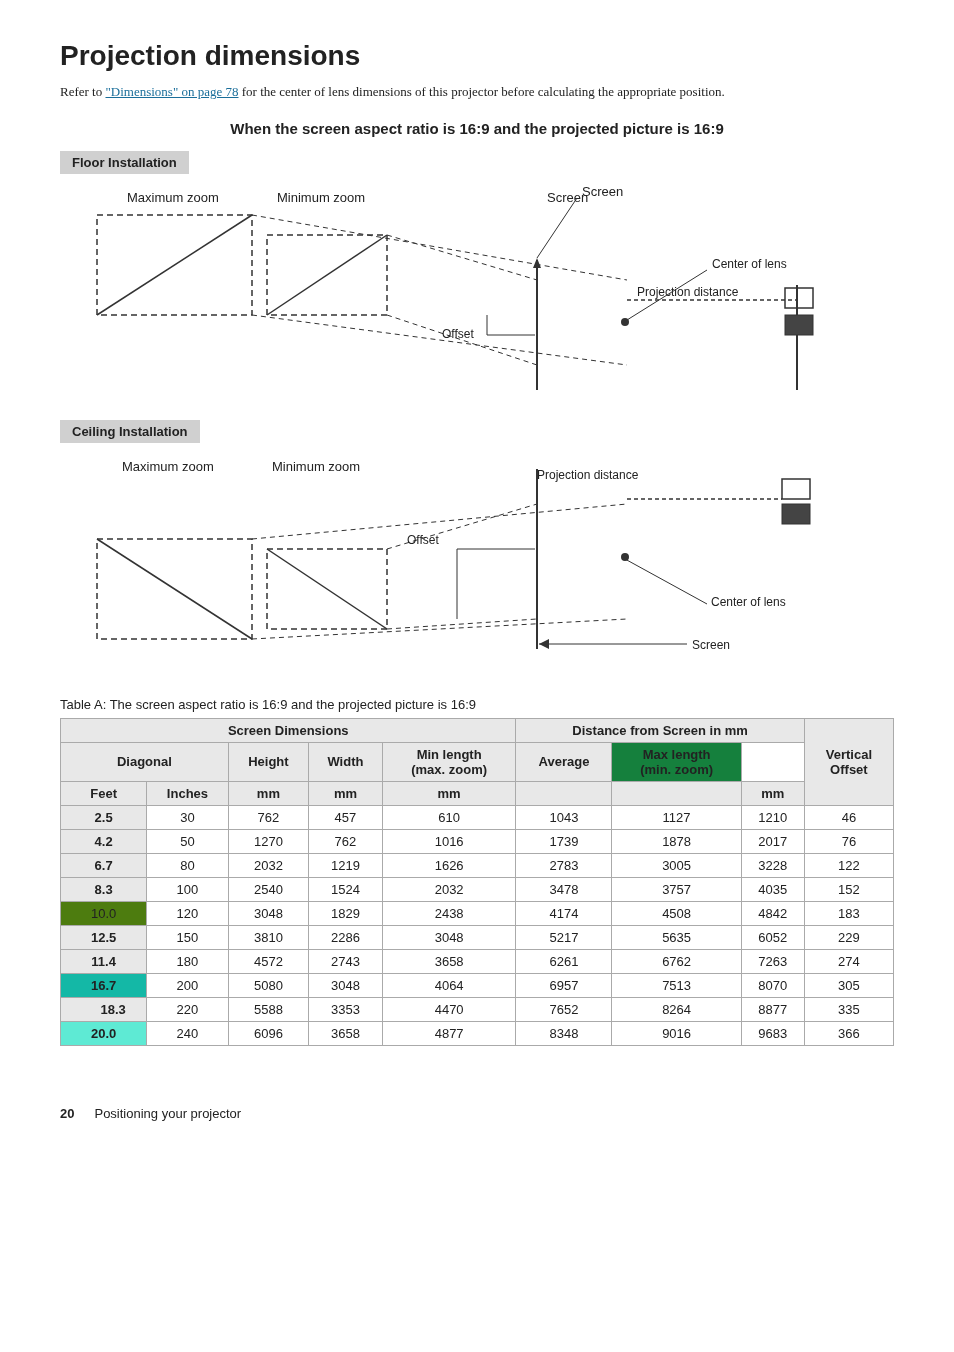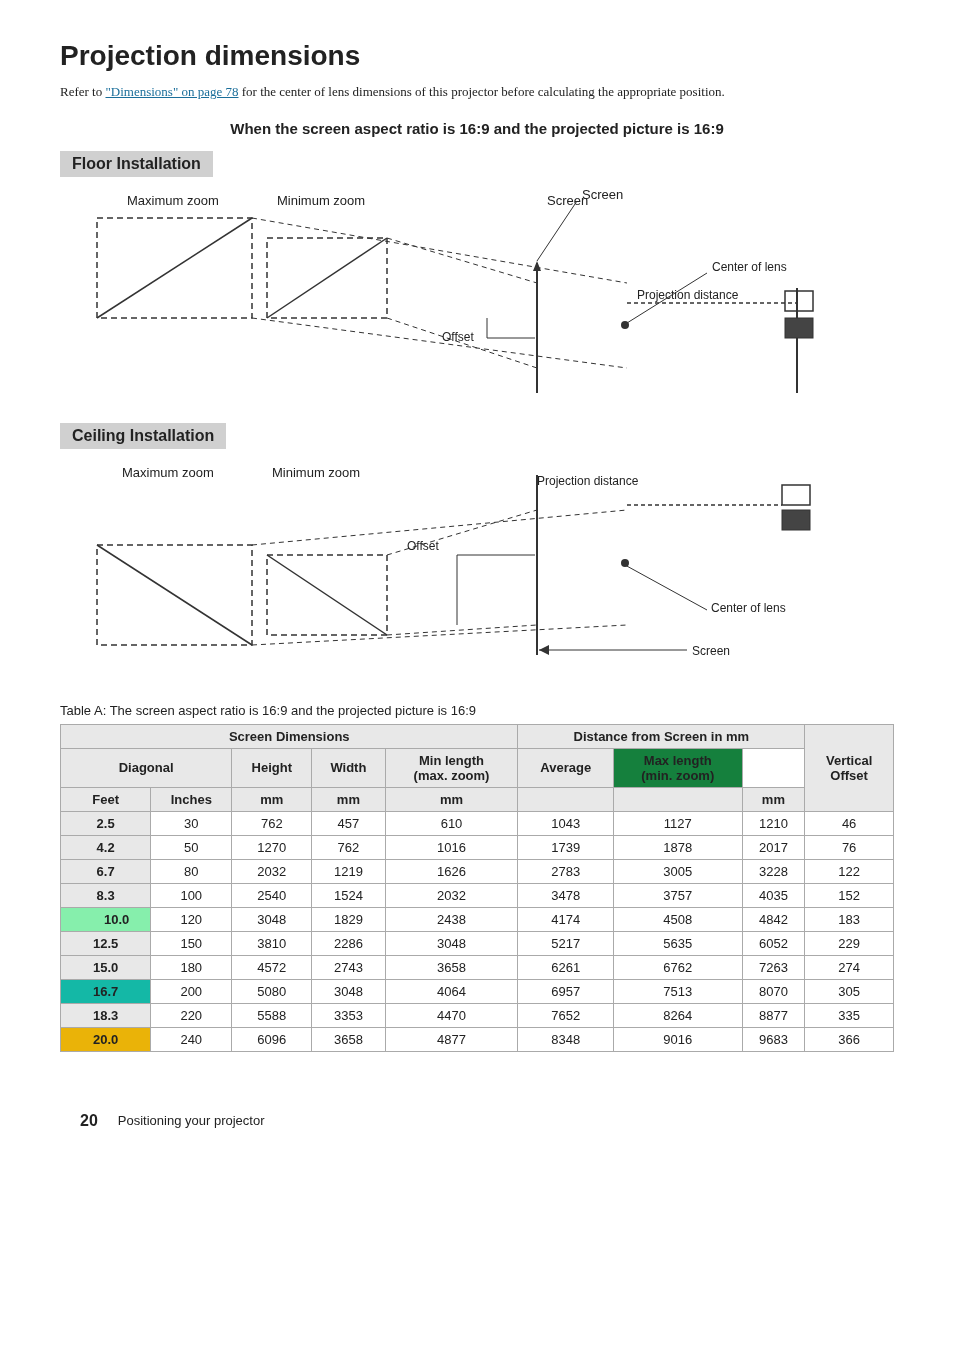--- a/index.html
+++ b/index.html
@@ -42,7 +42,7 @@
       background: #d0d0d0;
       font-weight: bold;
       font-family: Arial, sans-serif;
-      font-size: 16px;
+      font-size: 13px;
       padding: 4px 12px;
       margin-bottom: 6px;
     }

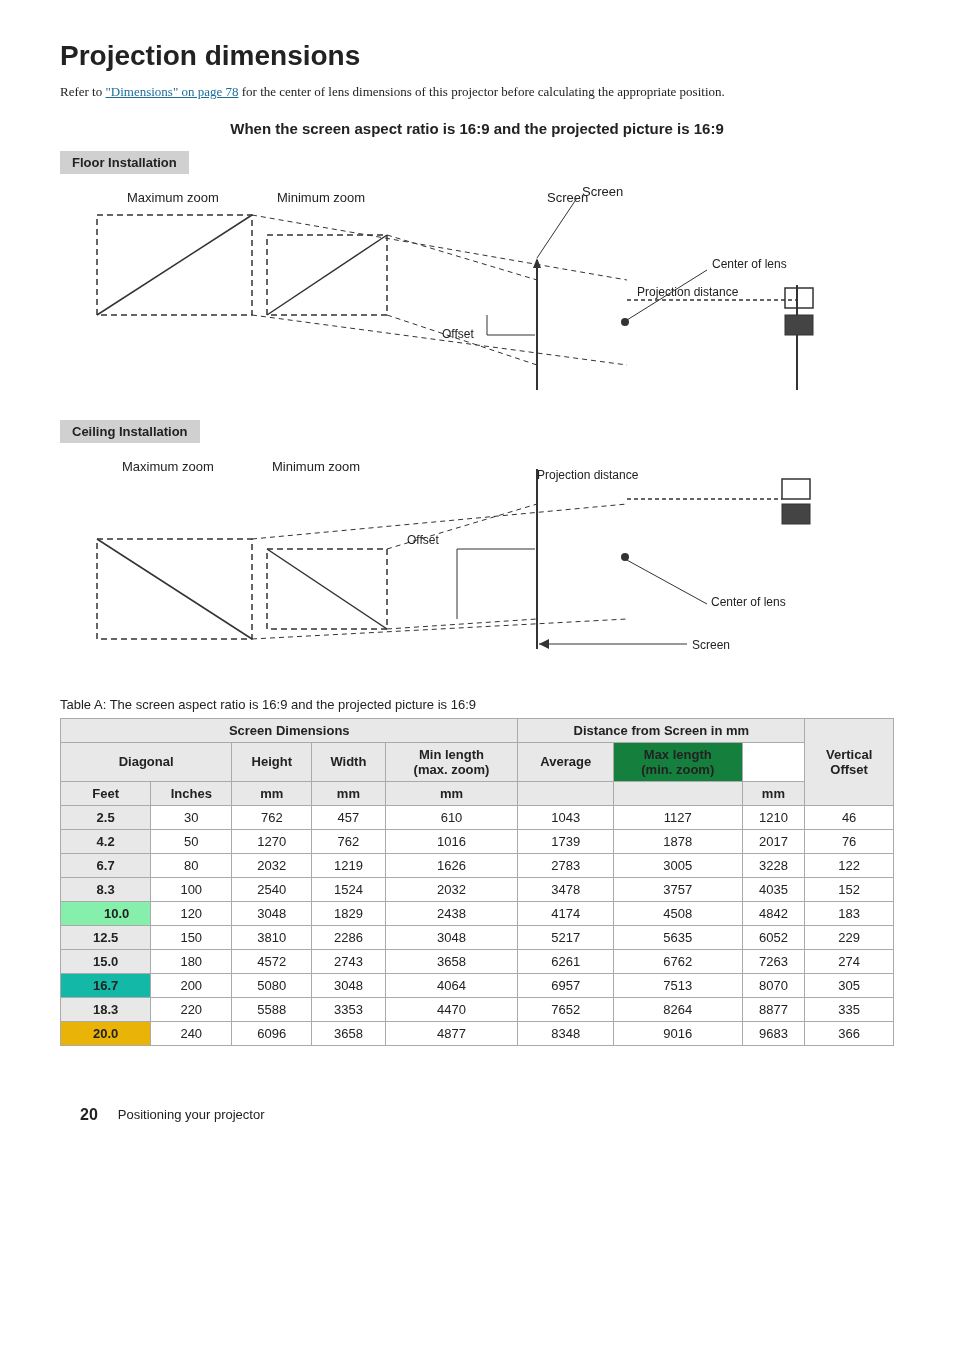--- a/index.html
+++ b/index.html
@@ -265,7 +265,7 @@
         <td>152</td>
       </tr>
       <tr>
-        <td style="background: #86efac; font-weight: bold; padding-left: 28px;">10.0</td>
+        <td style="background: #4d7c0f; font-weight: normal;">10.0</td>
         <td>120</td>
         <td>3048</td>
         <td>1829</td>

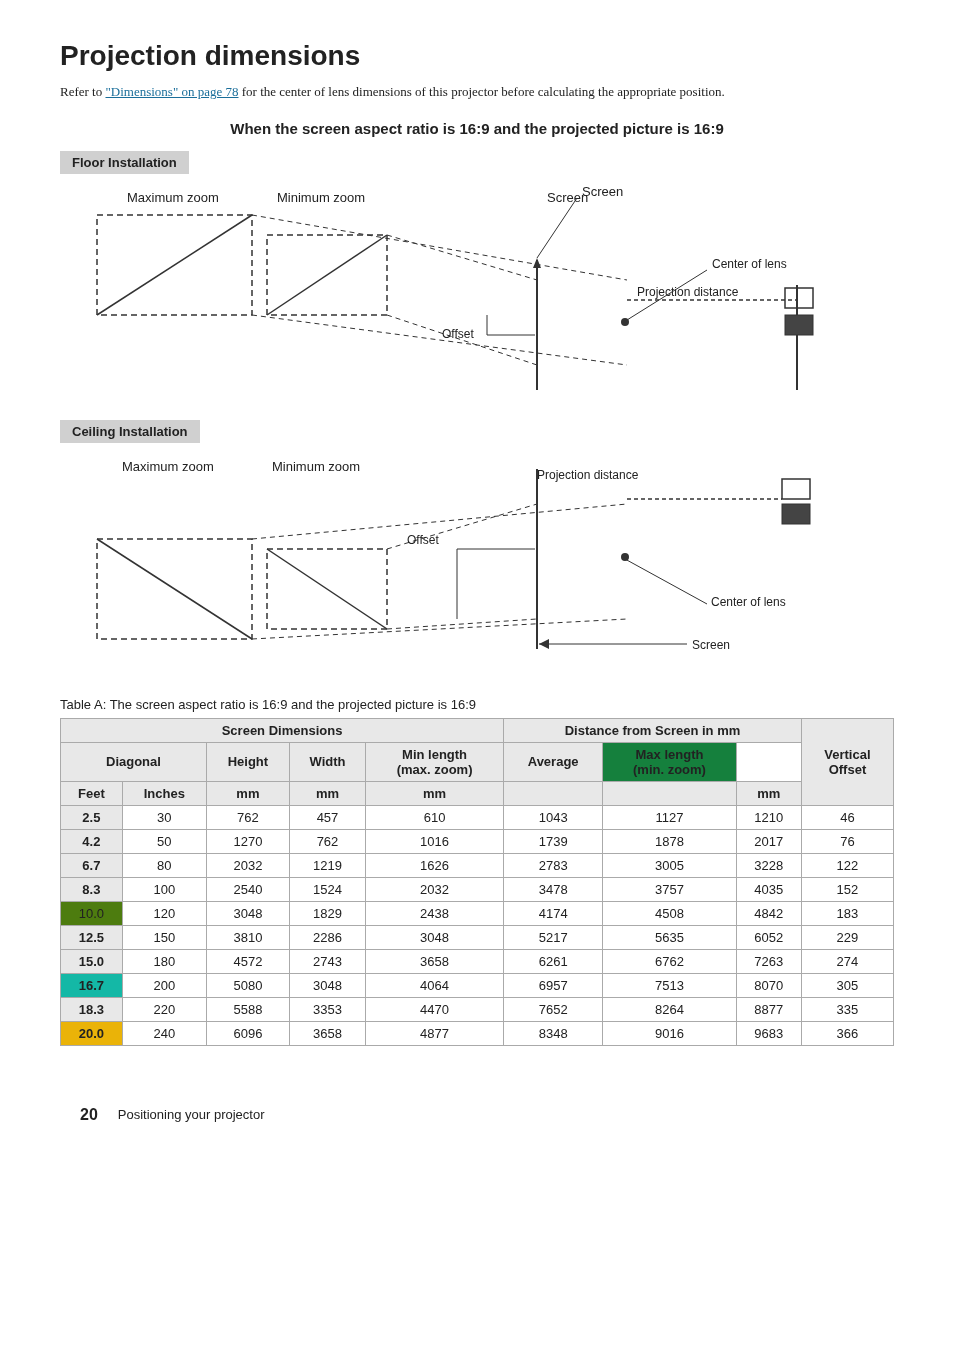--- a/index.html
+++ b/index.html
@@ -287,7 +287,7 @@
         <td>229</td>
       </tr>
       <tr>
-        <td style="background: rgb(232, 232, 232); font-weight: bold;">15.0</td>
+        <td style="background: rgb(232, 232, 232); font-weight: bold;">11.4</td>
         <td>180</td>
         <td>4572</td>
         <td>2743</td>

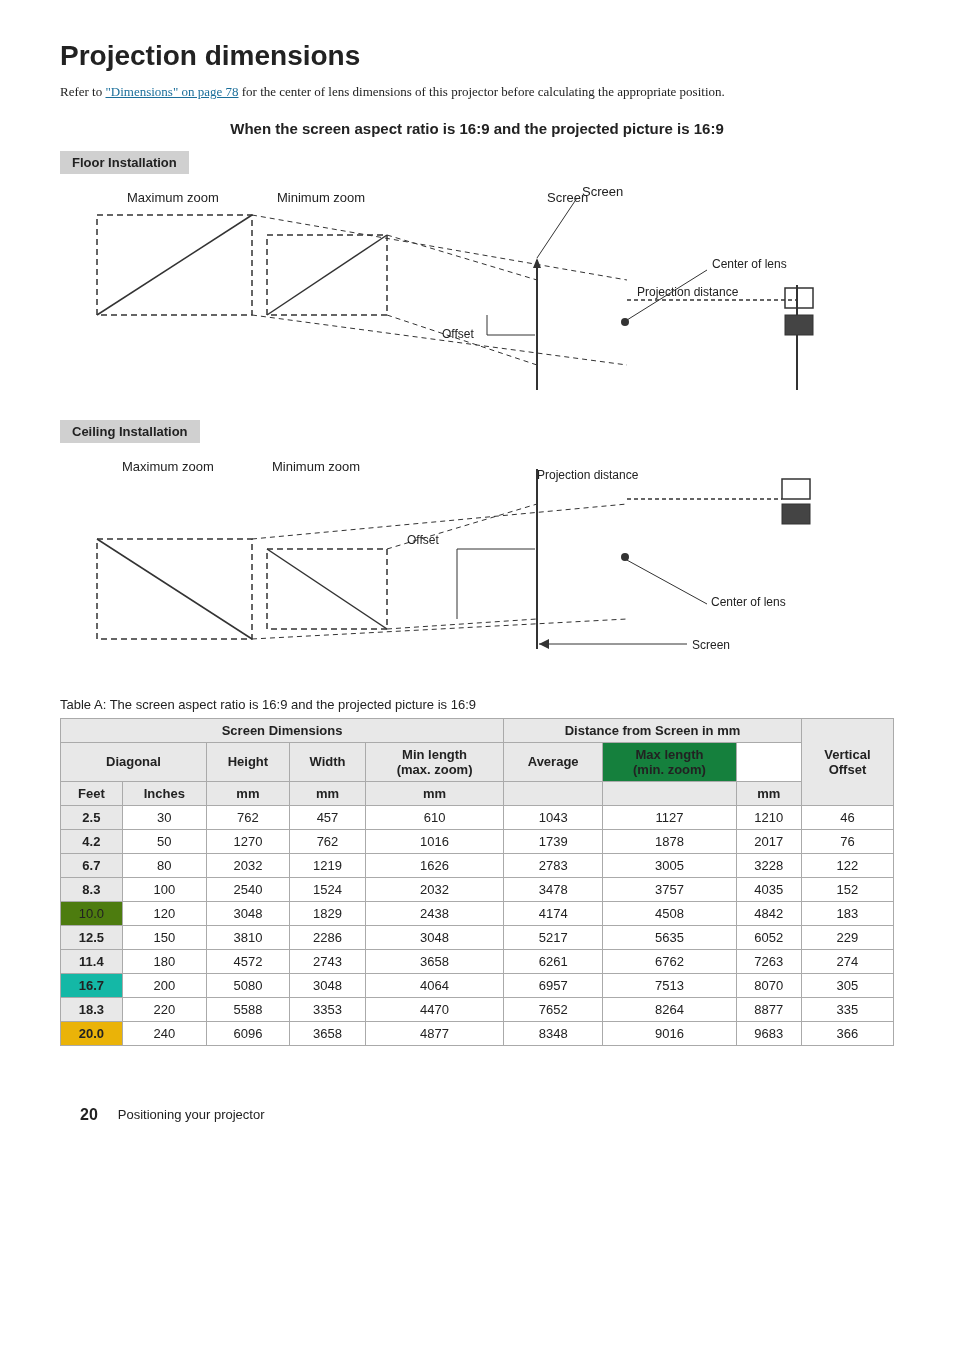--- a/index.html
+++ b/index.html
@@ -309,7 +309,7 @@
         <td>305</td>
       </tr>
       <tr>
-        <td style="background: rgb(232, 232, 232); font-weight: bold;">18.3</td>
+        <td style="background: rgb(232, 232, 232); font-weight: bold; padding-left: 25px;">18.3</td>
         <td>220</td>
         <td>5588</td>
         <td>3353</td>

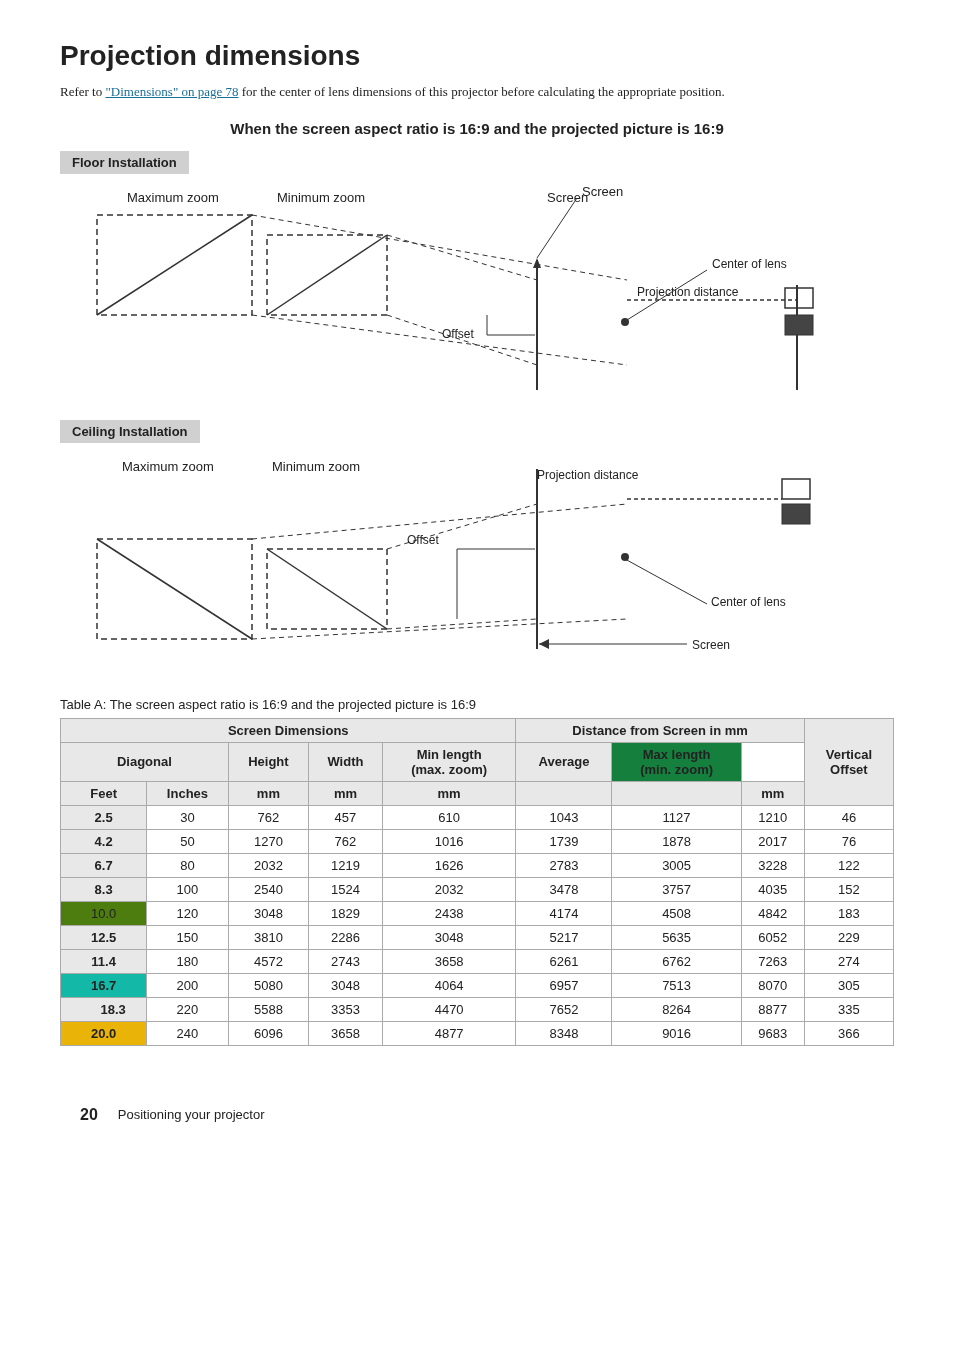--- a/index.html
+++ b/index.html
@@ -320,7 +320,7 @@
         <td>335</td>
       </tr>
       <tr>
-        <td style="background: #eab308; font-weight: bold;">20.0</td>
+        <td style="background: #5eead4; font-weight: bold;">20.0</td>
         <td>240</td>
         <td>6096</td>
         <td>3658</td>

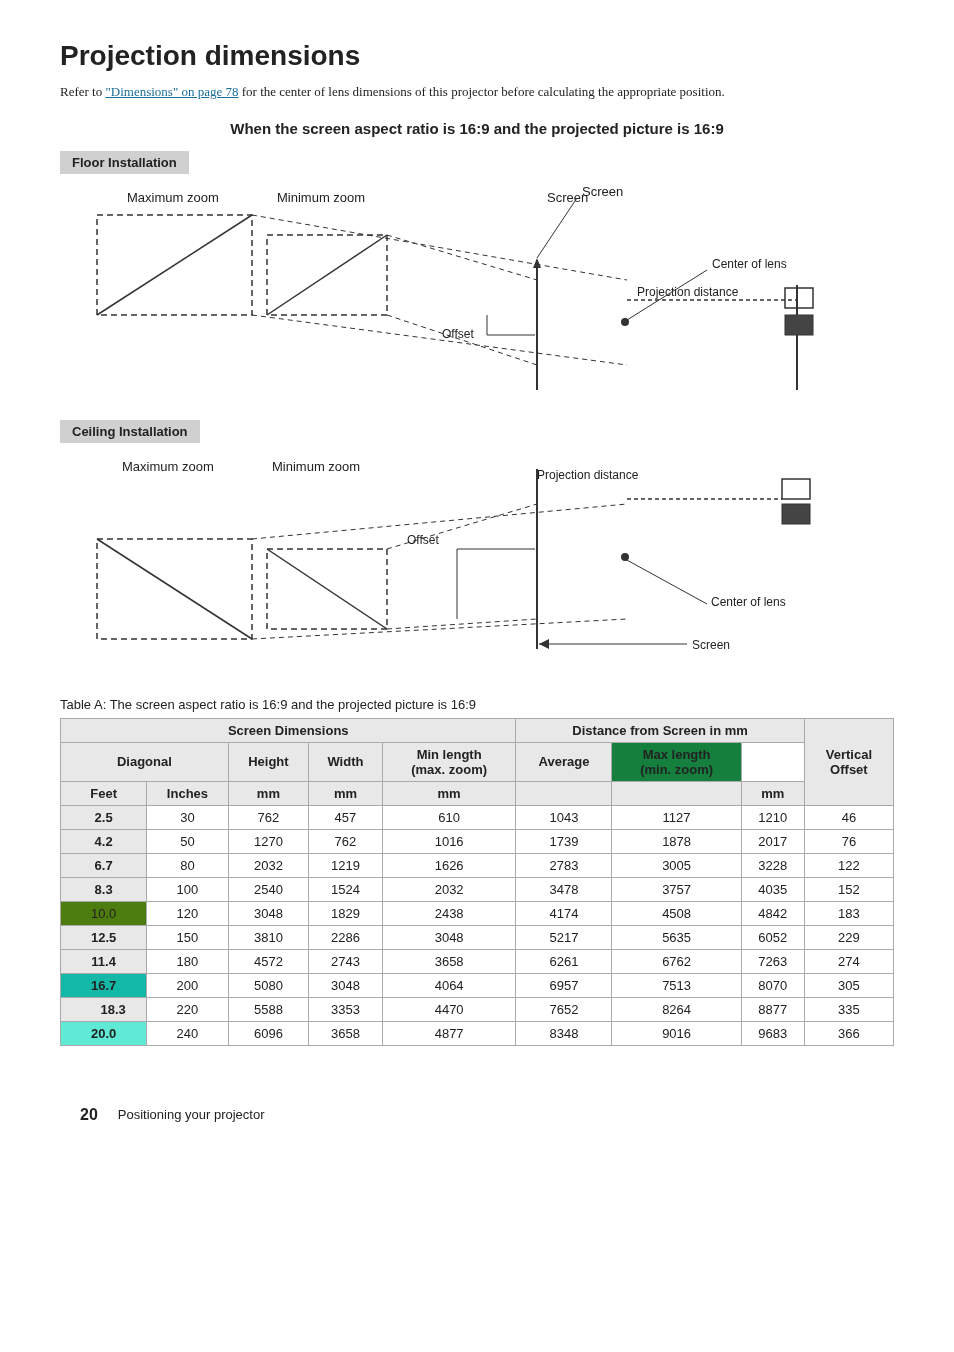--- a/index.html
+++ b/index.html
@@ -84,9 +84,8 @@
       gap: 20px;
     }
     .page-num {
-      font-size: 16px;
-      font-weight: bold;
-      margin-left: 20px;
+      font-size: 13px;
+      font-weight: bold;
     }
   </style>
 </head>

